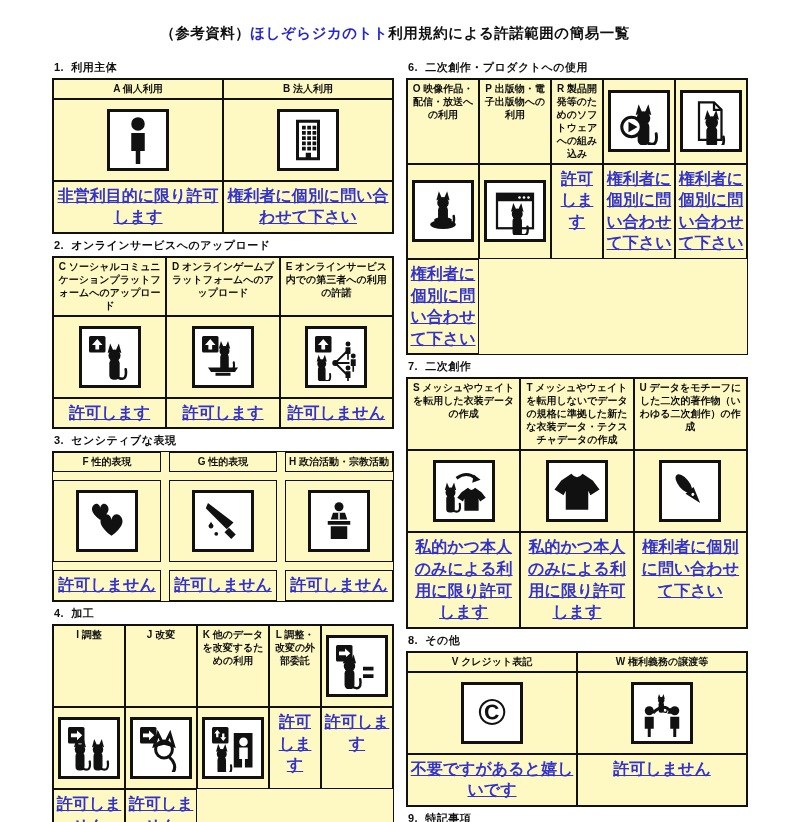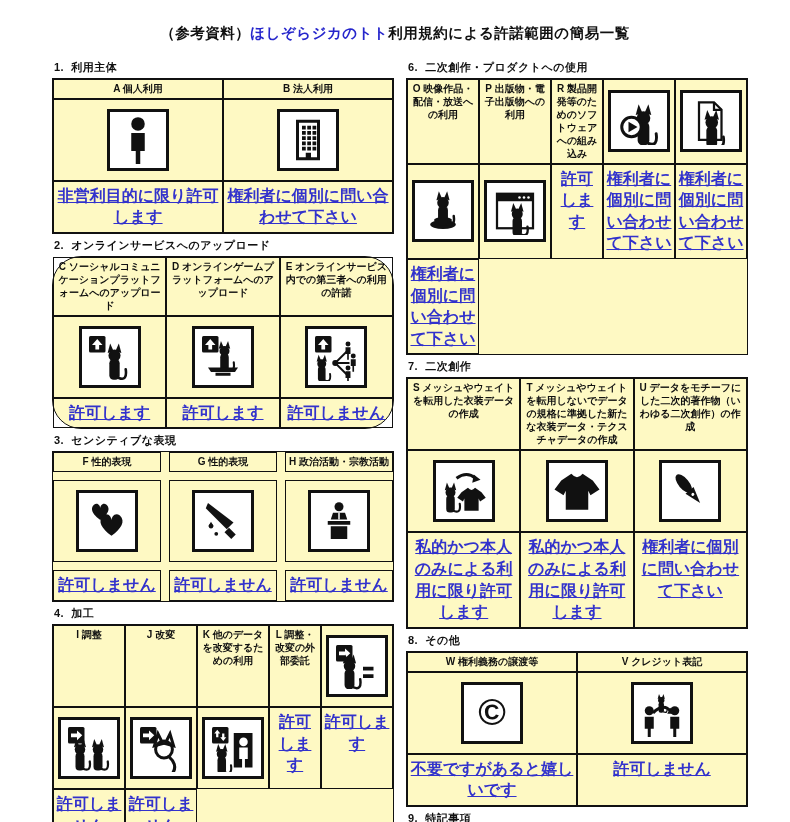--- a/index.html
+++ b/index.html
@@ -91,7 +91,7 @@
       </div>
       <div class="section">
         <div class="sec-head"><span class="num">2.</span><span>オンラインサービスへのアップロード</span></div>
-        <div class="grid" style="grid-template-columns: repeat(3, 1fr); border-radius: 29px;">
+        <div class="grid" style="grid-template-columns: repeat(3, 1fr);">
           <div class="hcell">
             <span>C ソーシャルコミュニケーションプラットフォームへのアップロード</span>
           </div>

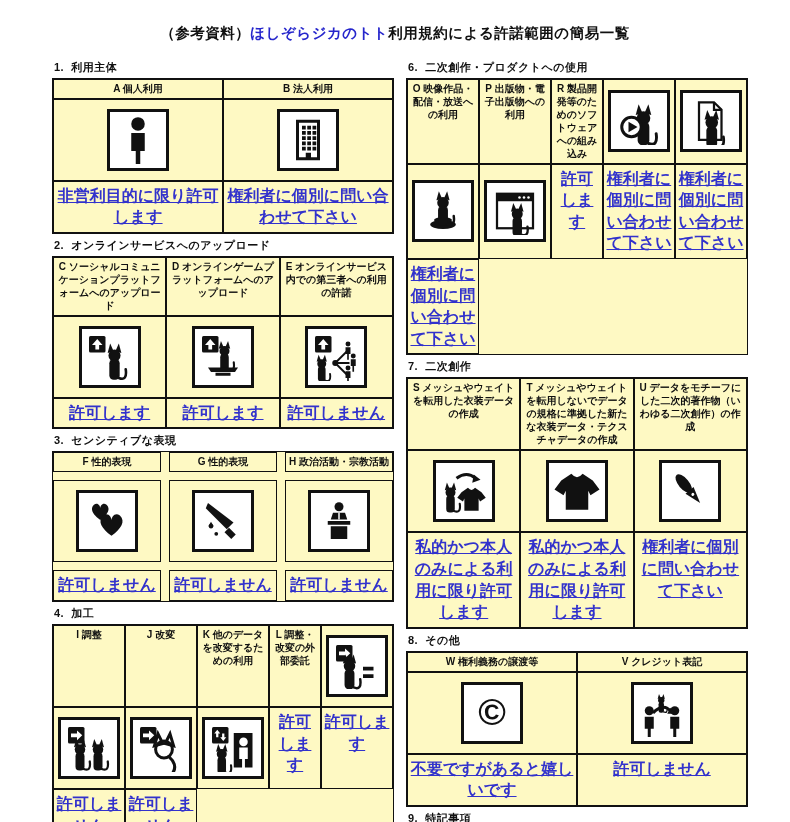--- a/index.html
+++ b/index.html
@@ -468,10 +468,10 @@
         <div class="sec-head"><span class="num">8.</span><span>その他</span></div>
         <div class="grid" style="grid-template-columns: repeat(2, 1fr);">
           <div class="hcell">
+            <span>V クレジット表記</span>
+          </div>
+          <div class="hcell">
             <span>W 権利義務の譲渡等</span>
-          </div>
-          <div class="hcell">
-            <span>V クレジット表記</span>
           </div>
           <div class="icell">
             <div class="ibox">

